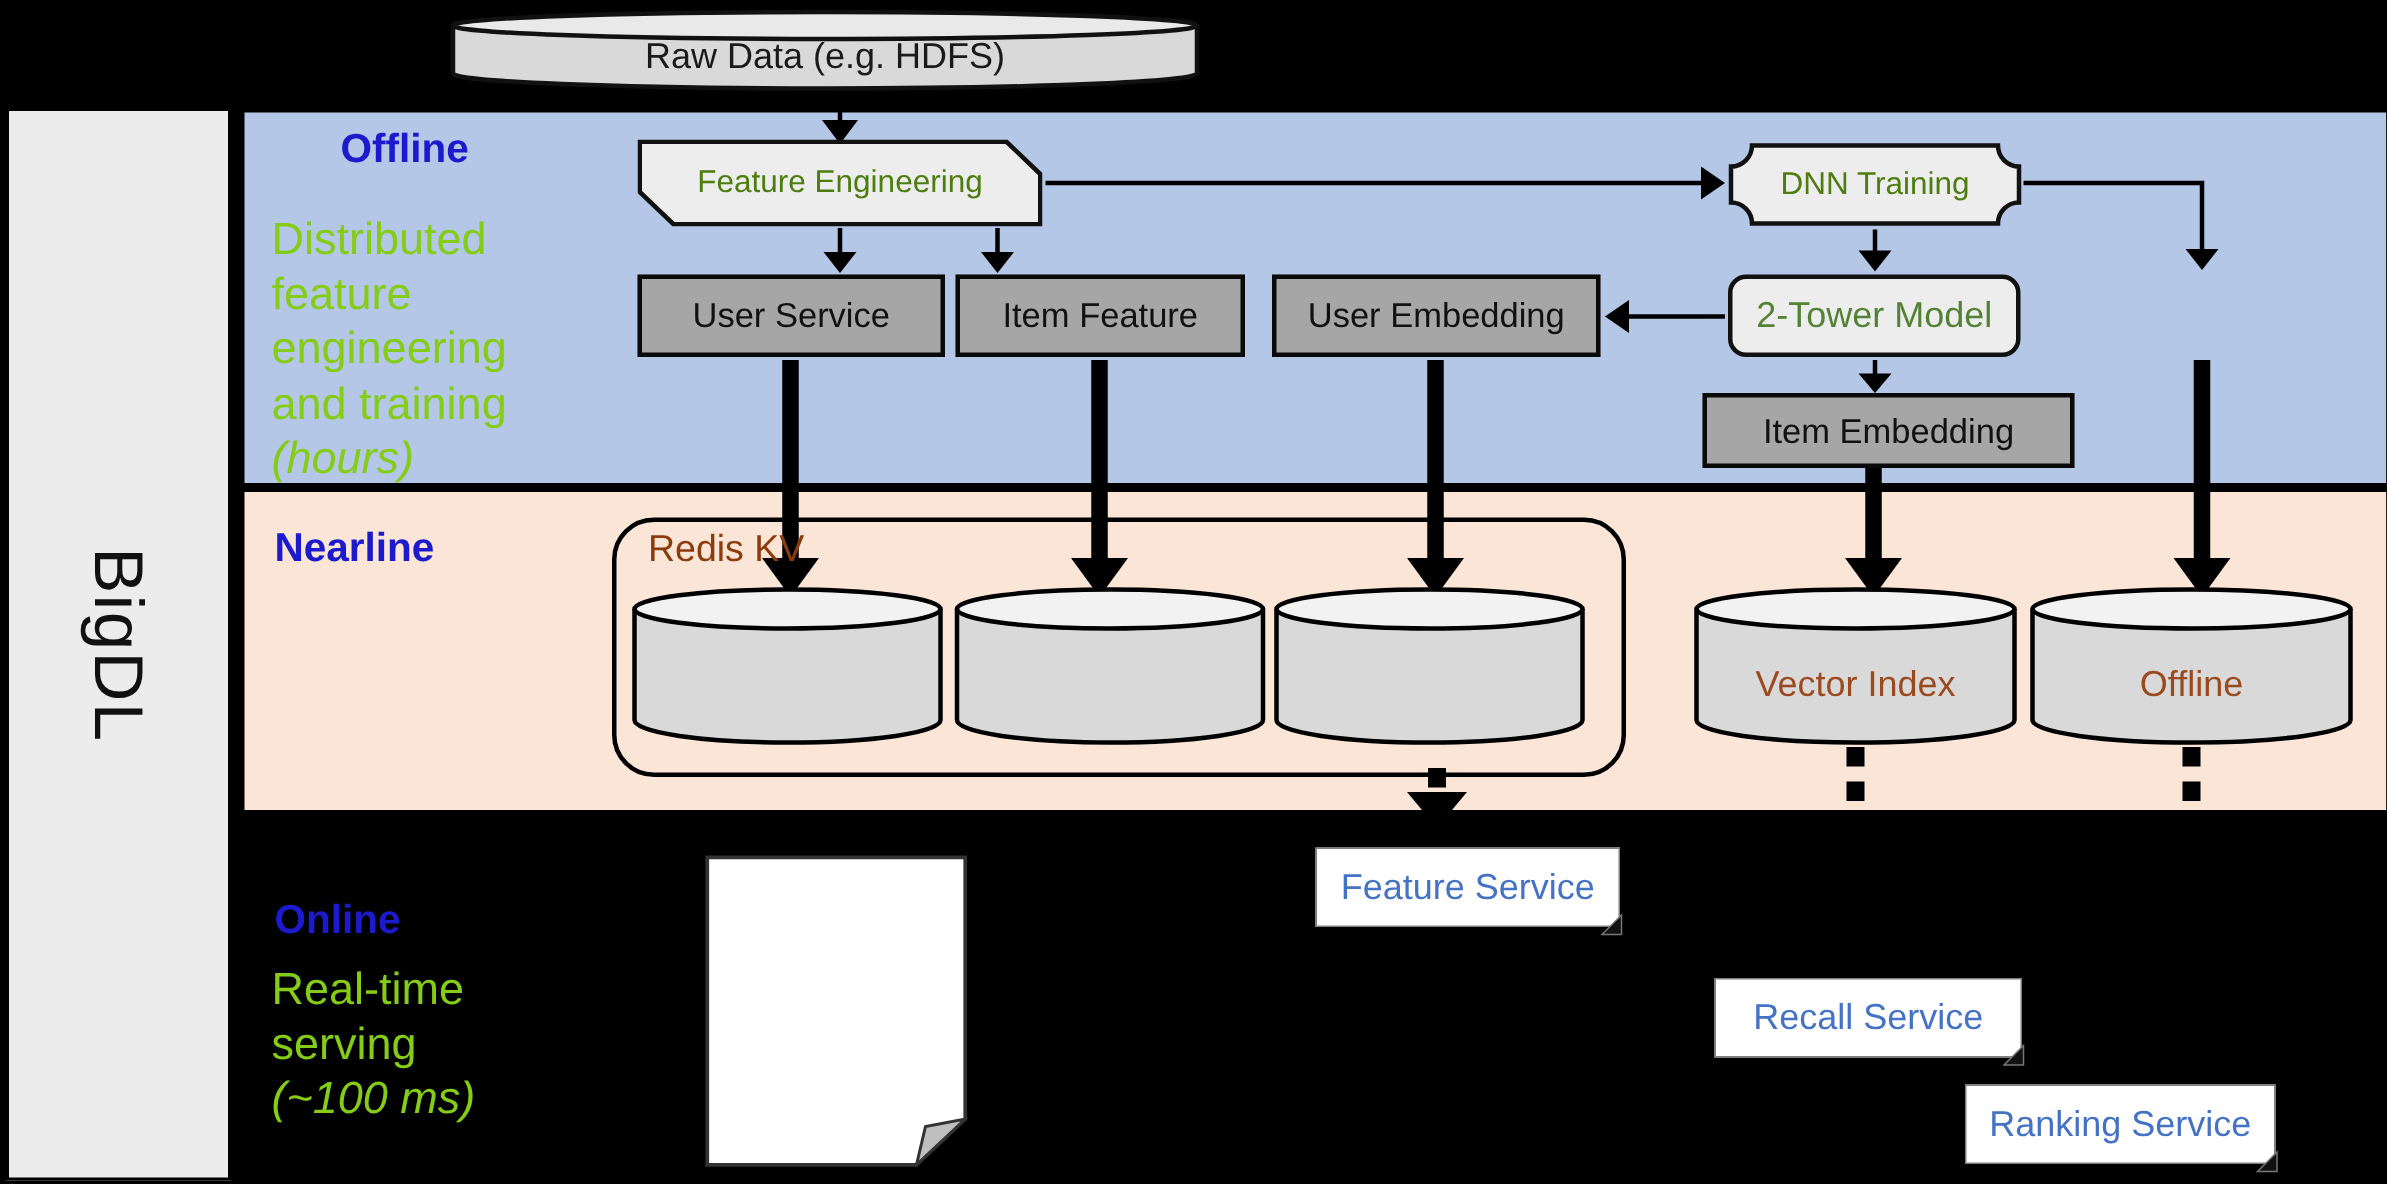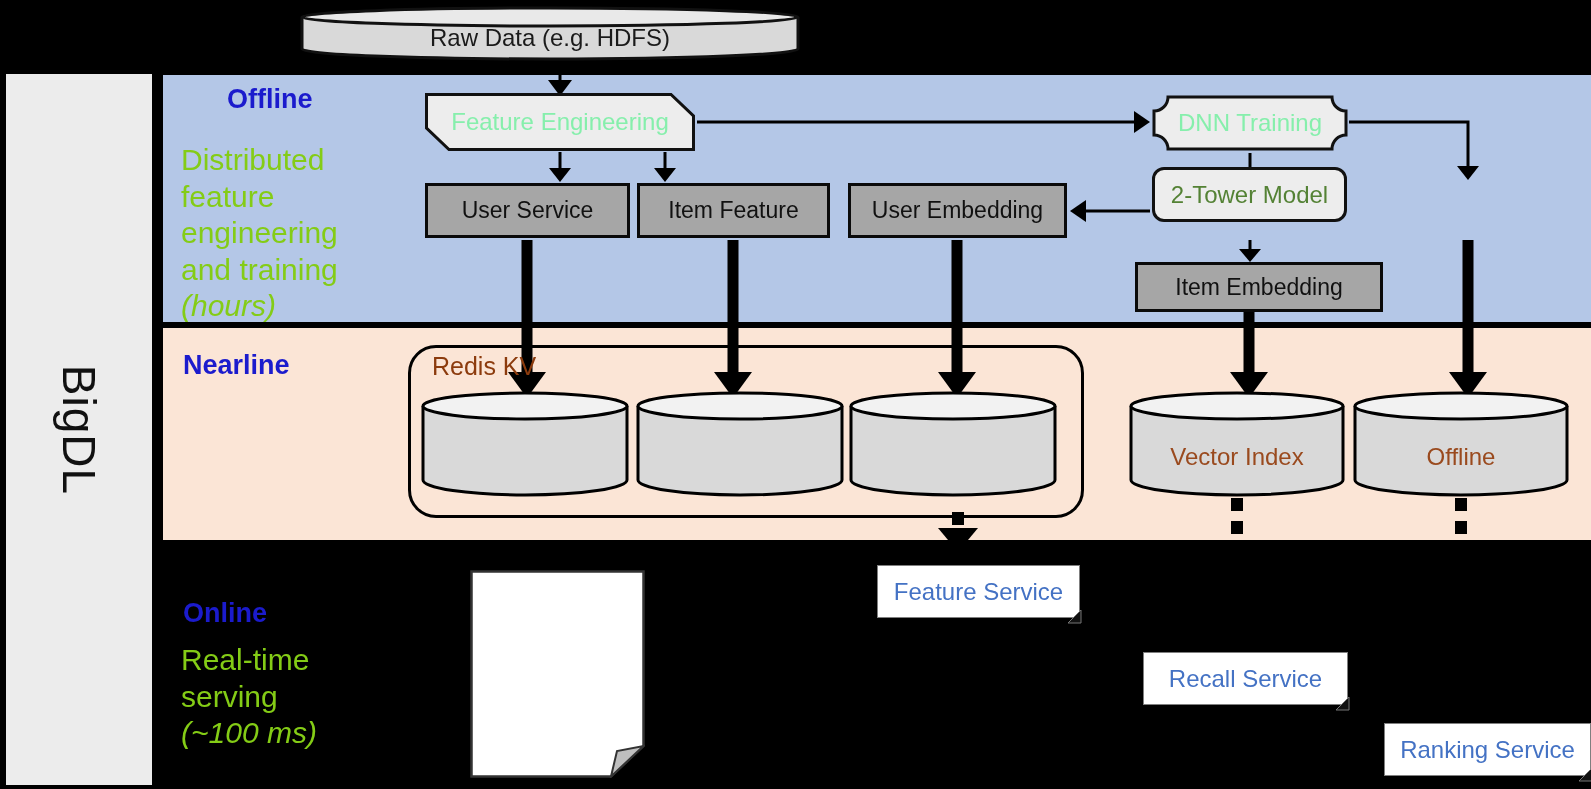--- a/index.html
+++ b/index.html
@@ -35,7 +35,7 @@
   .round-box{background:#EDEDED;border:3px solid #111;border-radius:12px;color:#548235;font-size:24px;}
   .shape-node svg{position:absolute;left:0;top:0;width:100%;height:100%;}
   .shape-node span{position:relative;z-index:1;}
-  .blue-label{color:#86efac;font-size:24px;}
+  .blue-label{color:#4d7c0f;font-size:21px;}
   .brown{color:#9A4A1E;}
   .redis-box{border:3px solid #000;border-radius:28px;background:transparent;}
   .redis-label{font-size:25px;color:#8C3B0D;}

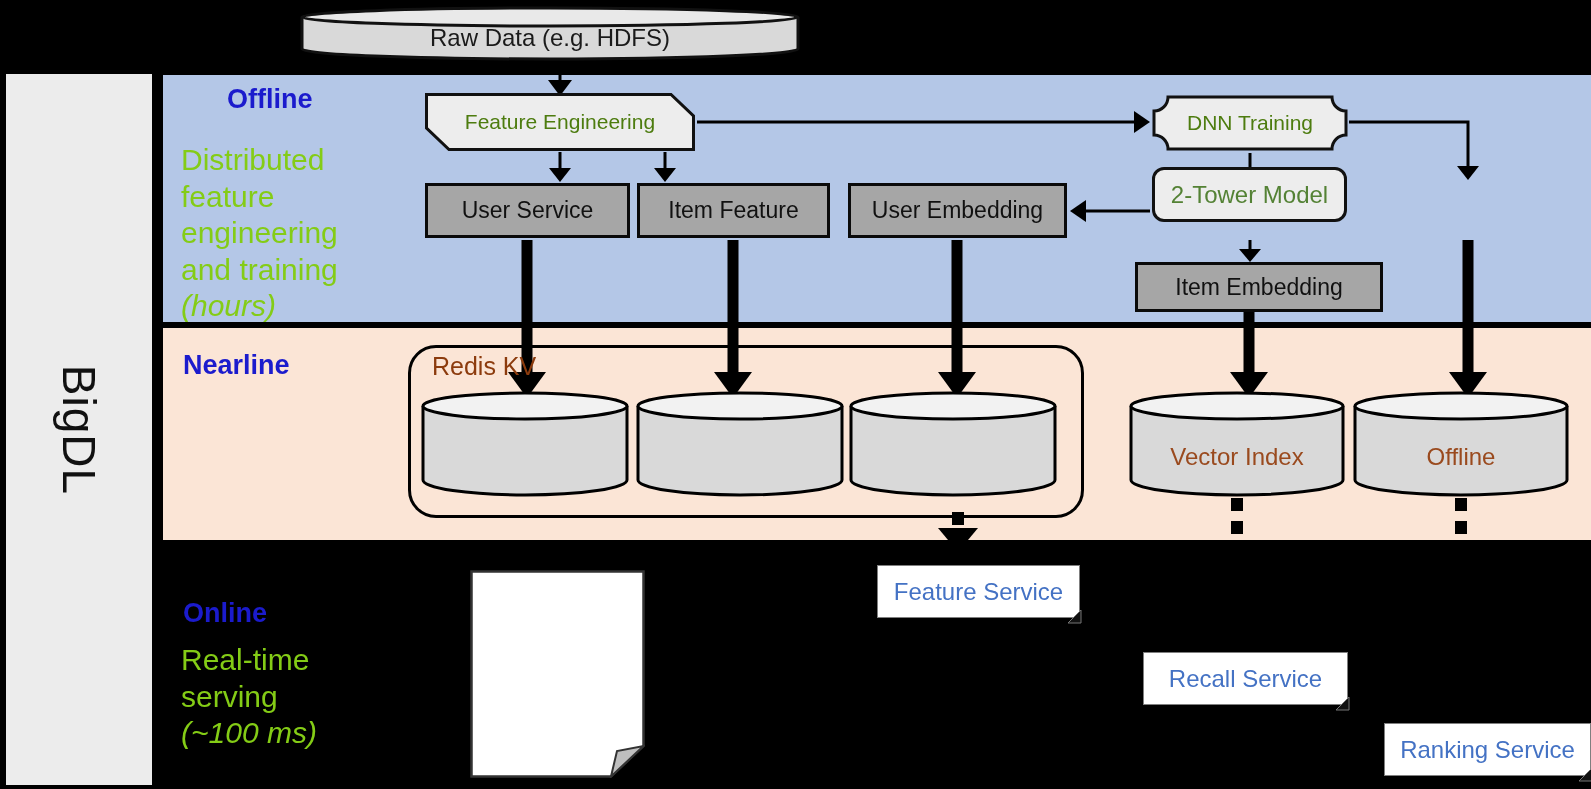--- a/index.html
+++ b/index.html
@@ -171,7 +171,7 @@
     <span>User Embedding</span>
   </div>
 
-  <div class="abs node round-box" style="left:1152px;top:167px;width:195px;height:55px;">
+  <div class="abs node round-box" style="left:1152px;top:183px;width:195px;height:55px;">
     <span>2-Tower Model</span>
   </div>
 

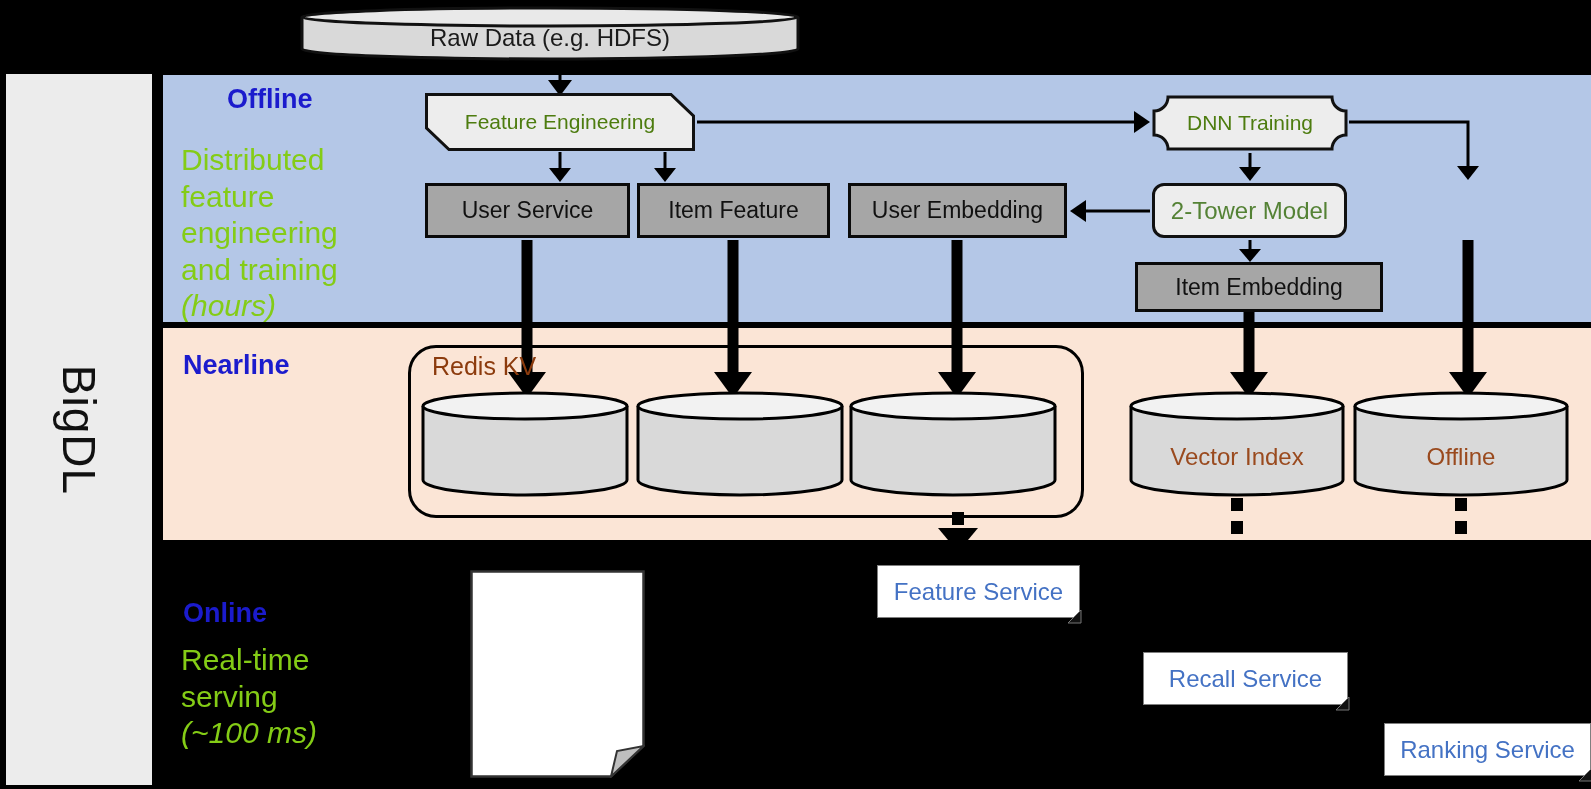--- a/index.html
+++ b/index.html
@@ -235,7 +235,7 @@
       <path d="M1,14 L14,1 L14,14 Z" fill="#111" stroke="#777" stroke-width="1"></path>
     </svg>
   </div>
-  <div class="node service-box" style="left:1384px;top:723px;width:207px;height:53px;">
+  <div class="node service-box" style="left:1310px;top:723px;width:207px;height:53px;">
     <span>Ranking Service</span>
     <svg class="fold" viewBox="0 0 15 15">
       <path d="M1,14 L14,1 L14,14 Z" fill="#111" stroke="#777" stroke-width="1"></path>

